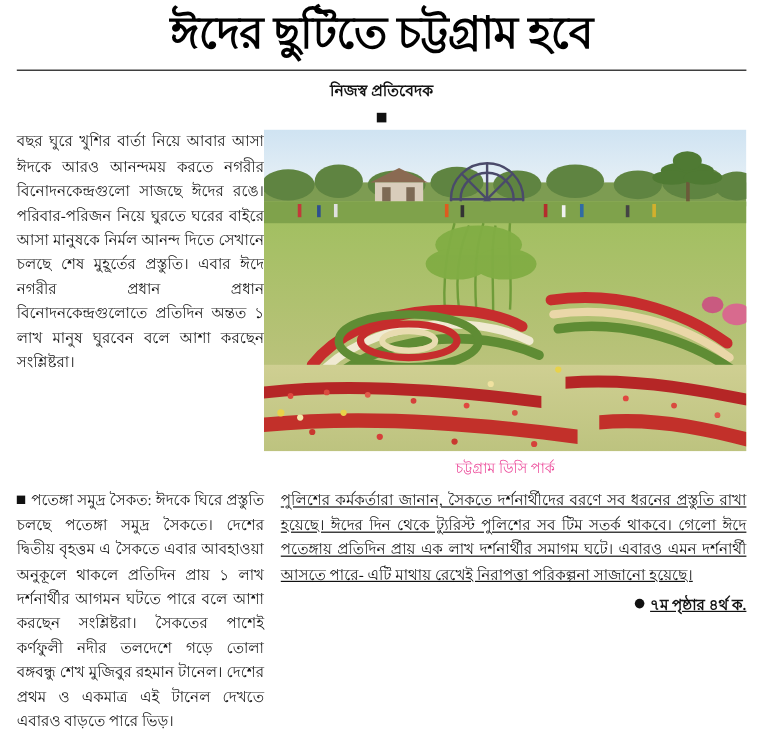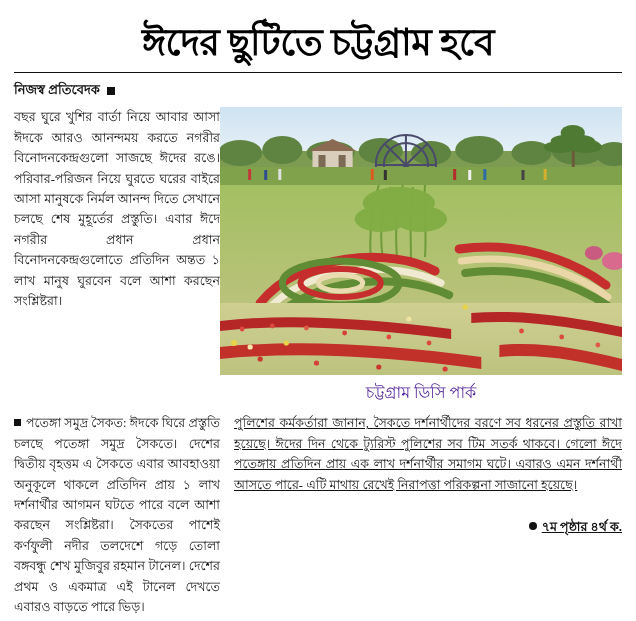--- a/index.html
+++ b/index.html
@@ -20,7 +20,7 @@
     width: 636px;
     height: 561px;
     box-sizing: border-box;
-    padding: 20px 14px 6px 14px;
+    padding: 6px 14px 6px 14px;
     background: #fff;
   }
 

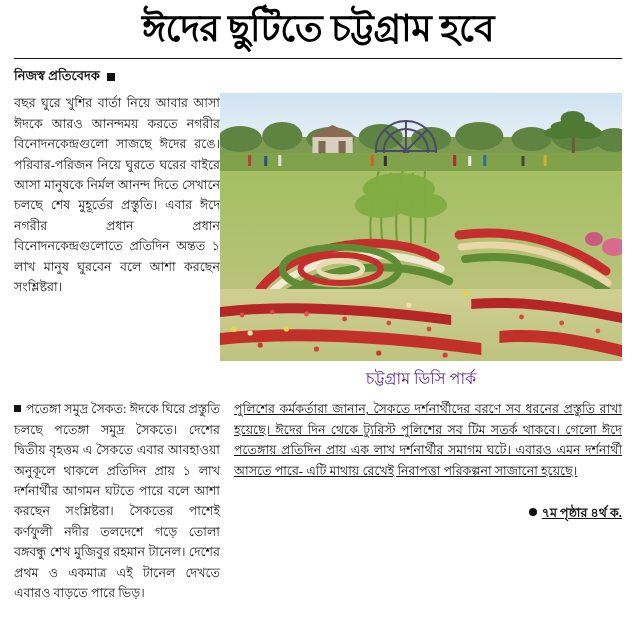--- a/index.html
+++ b/index.html
@@ -59,6 +59,7 @@
     display: flex;
     align-items: center;
     gap: 7px;
+    flex-direction: column;
   }
   .byline .sq {
     display: inline-block;

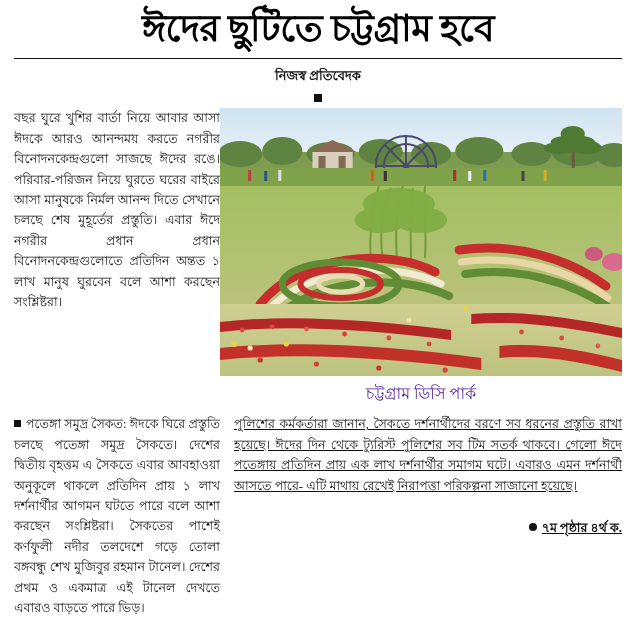--- a/index.html
+++ b/index.html
@@ -115,10 +115,10 @@
     border: 0;
   }
   .caption {
-    font-size: 16px;
+    font-size: 12px;
     text-align: center;
     margin-top: 5px;
-    color: #4c1d95;
+    color: #ec4899;
     font-weight: normal;
   }
 

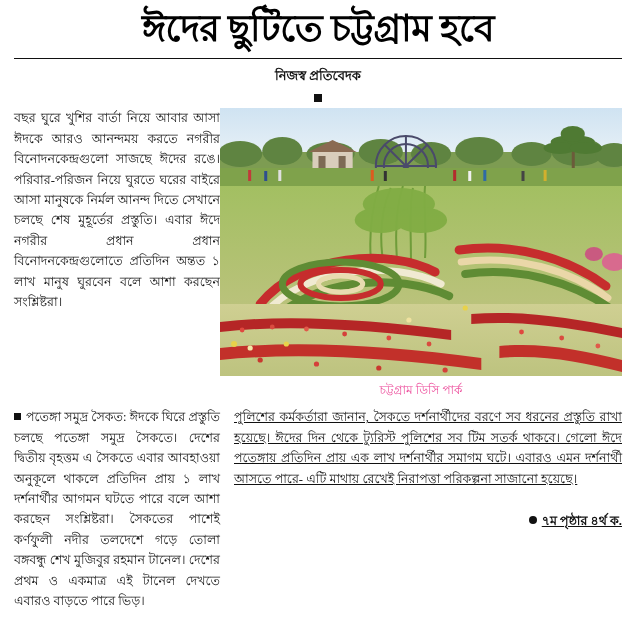--- a/index.html
+++ b/index.html
@@ -144,7 +144,7 @@
     font-size: 12.6px;
     font-weight: bold;
     text-align: right;
-    margin-top: 23px;
+    margin-top: 6px;
   }
   .tail-note .dot {
     display: inline-block;

